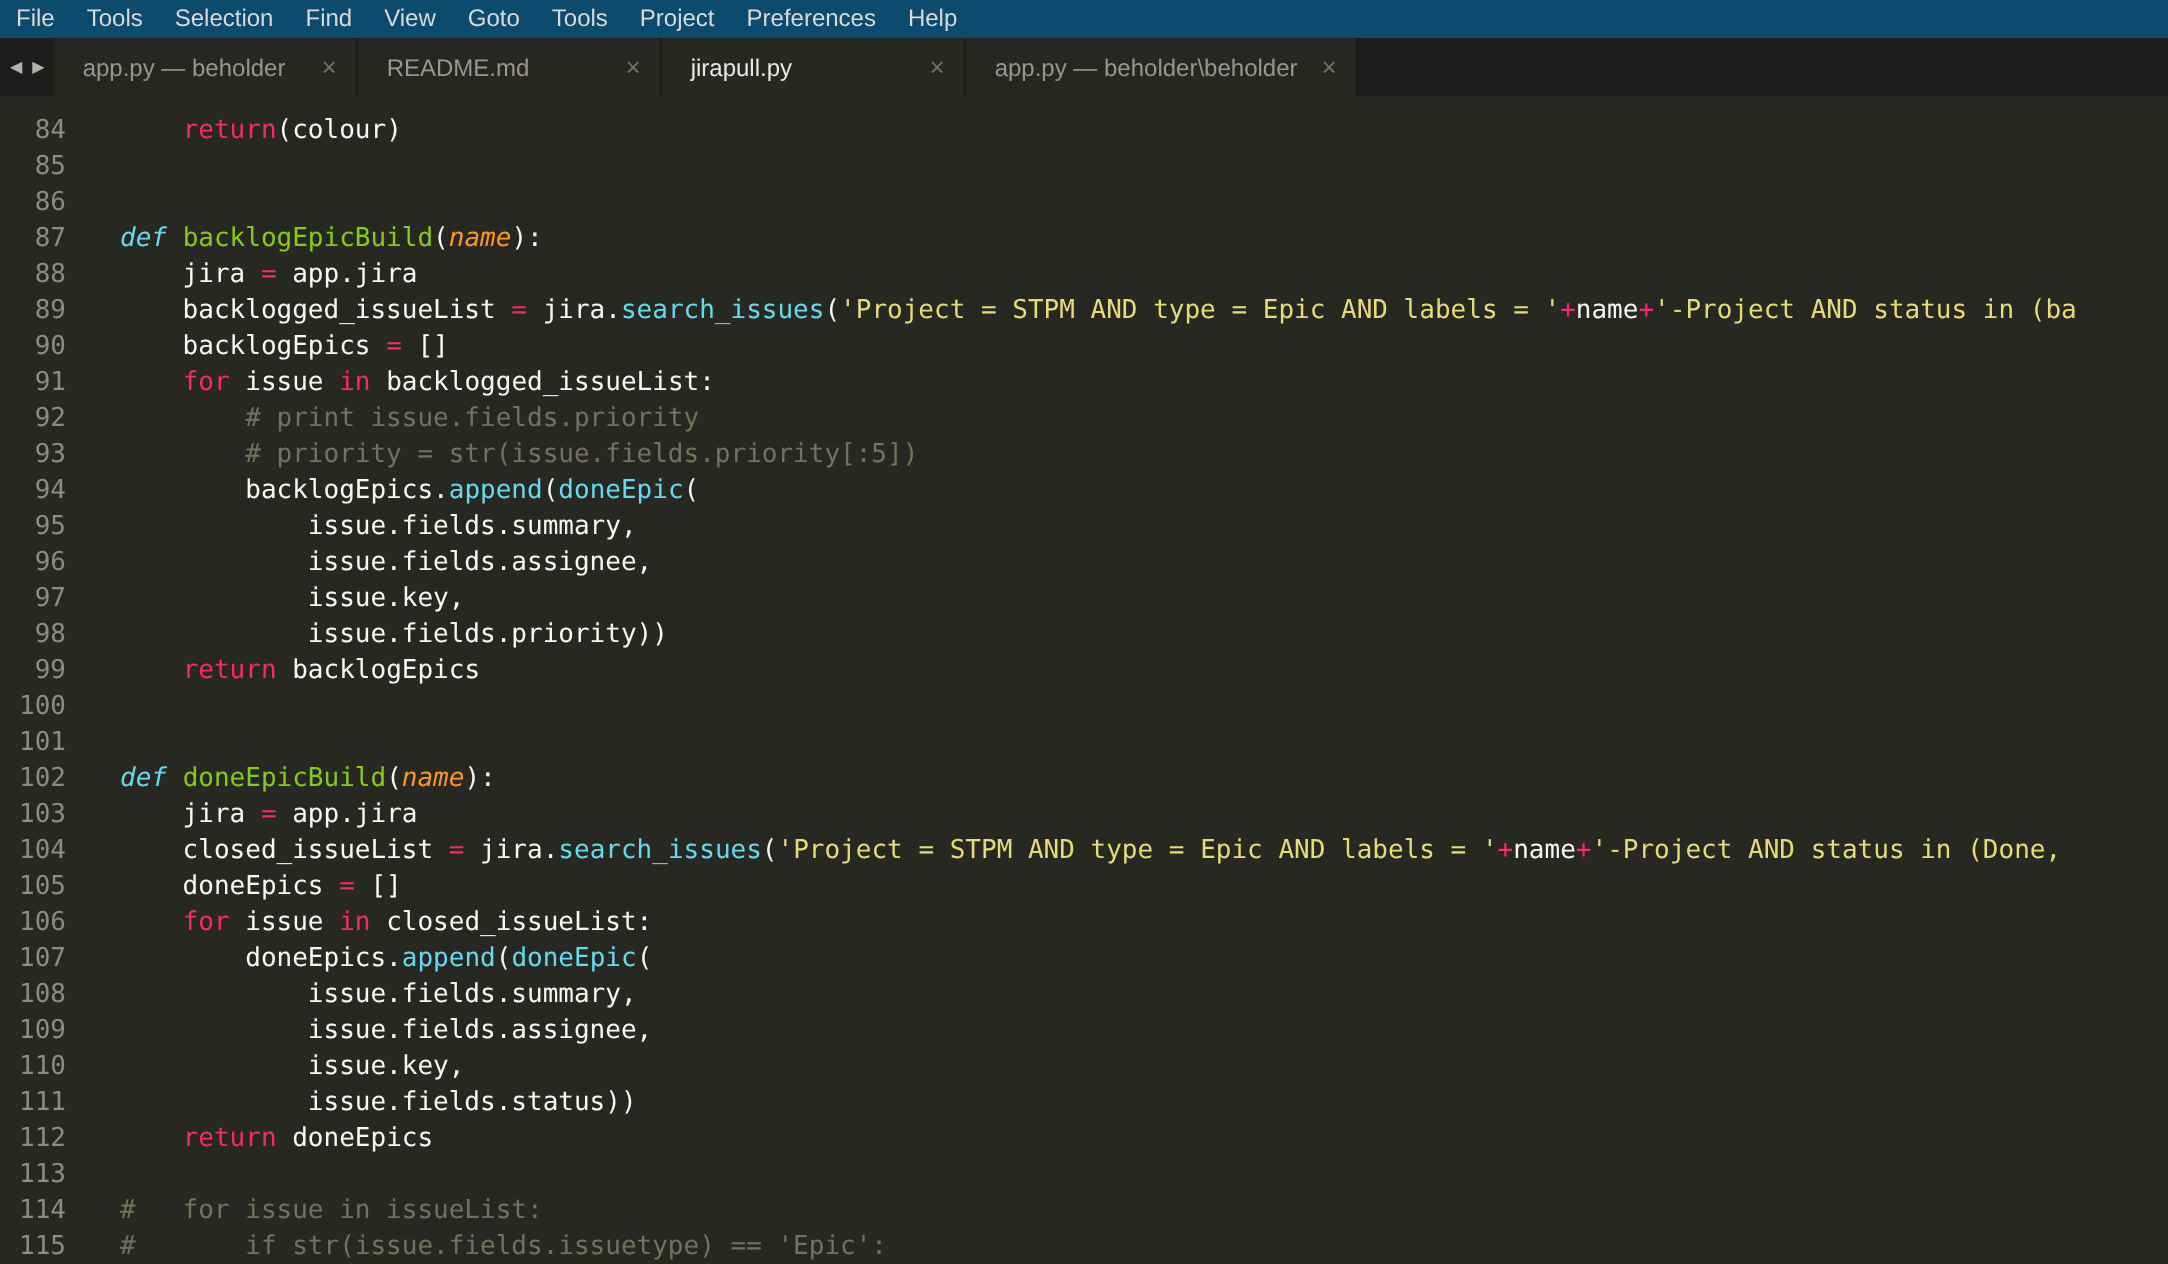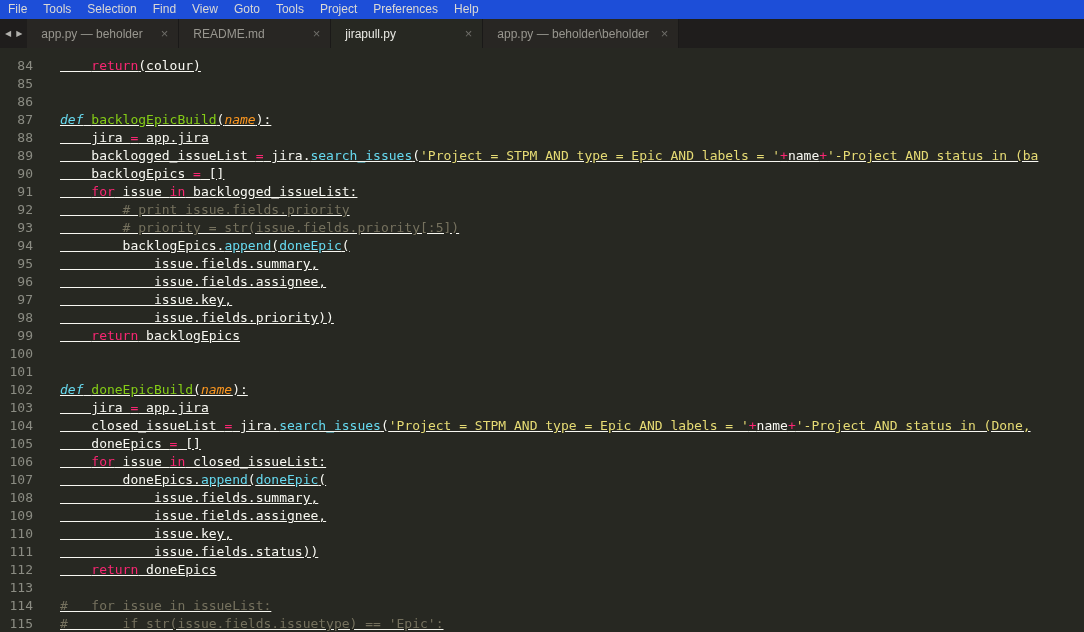--- a/index.html
+++ b/index.html
@@ -6,7 +6,7 @@
   html,body { width:1084px; height:632px; overflow:hidden; background:#272822; }
   .window { width:1084px; height:632px; display:flex; flex-direction:column; font-family:"Liberation Sans",sans-serif; }
 
-  .menubar { height:19px; background:#1d4ed8; display:flex; align-items:center; font-size:12px; color:#dad9d5; flex:0 0 auto; }
+  .menubar { height:19px; background:#0c4a6e; display:flex; align-items:center; font-size:12px; color:#dad9d5; flex:0 0 auto; }
   .menu-item { padding:0 8px; line-height:19px; cursor:default; }
 
   .tabbar { height:29px; background:#1f1d1c; display:flex; align-items:stretch; flex:0 0 auto; }

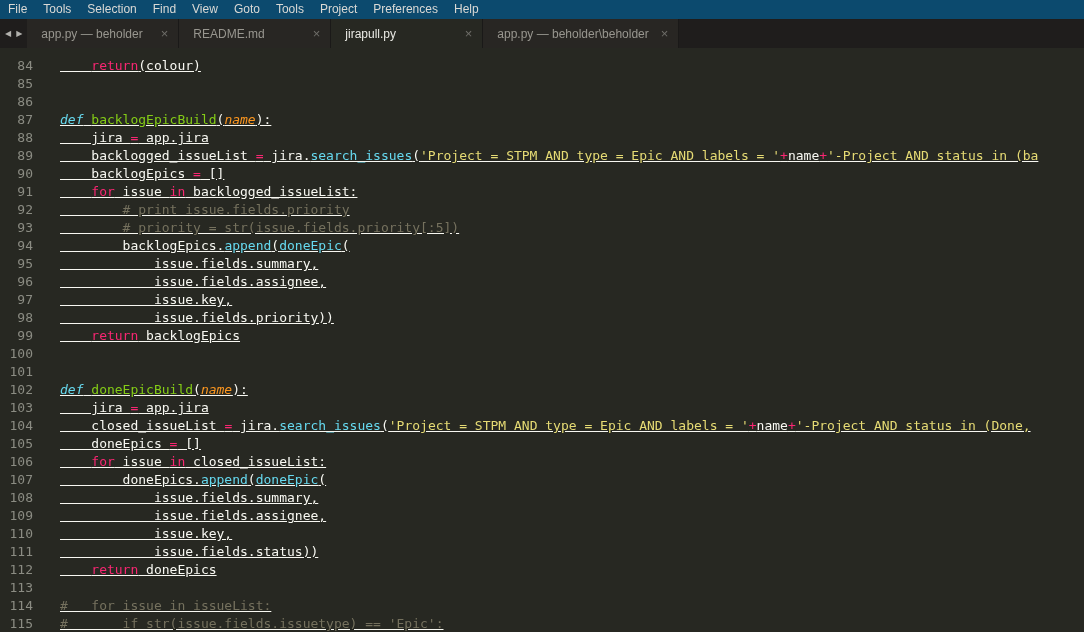--- a/index.html
+++ b/index.html
@@ -21,7 +21,7 @@
             font-family:"DejaVu Sans Mono","Liberation Mono",monospace; font-size:13px; line-height:18px; }
   .code-row { display:flex; height:18px; white-space:pre; }
   .gutter { flex:0 0 48px; text-align:right; padding-right:15px; color:#8b8c83; }
-  .code-text { flex:1 1 auto; padding-left:12px; color:#f8f8f2; overflow:hidden;text-decoration:underline; }
+  .code-text { flex:1 1 auto; padding-left:12px; color:#f8f8f2; overflow:hidden; }
 
   .tok-plain { color:#f8f8f2; }
   .tok-kw   { color:#f92672; }

